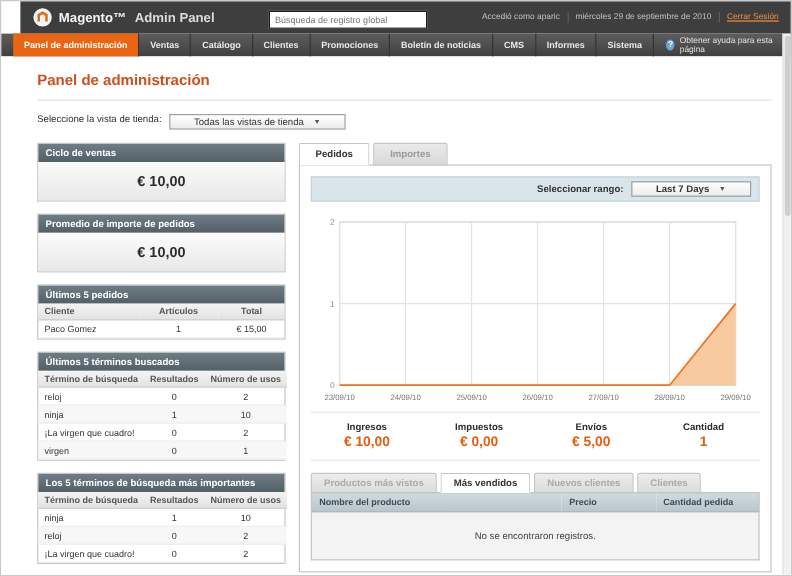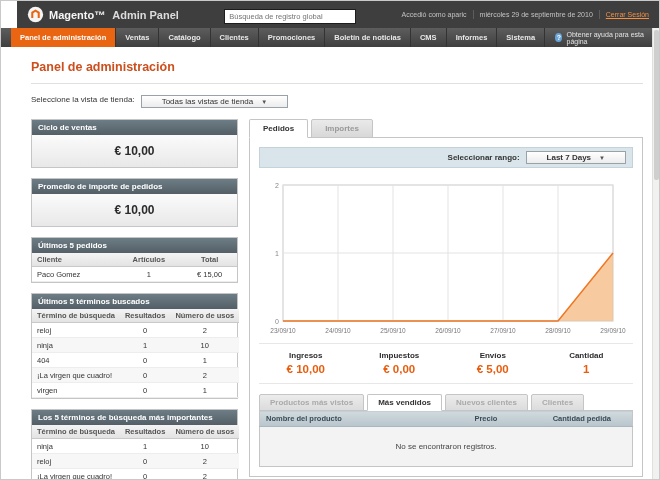--- a/index.html
+++ b/index.html
@@ -186,11 +186,6 @@
                 <td>ninja</td>
                 <td class="num">1</td>
                 <td class="num">10</td>
-              </tr>
-              <tr>
-                <td>404</td>
-                <td class="num">0</td>
-                <td class="num">1</td>
               </tr>
               <tr>
                 <td>¡La virgen que cuadro!</td>

